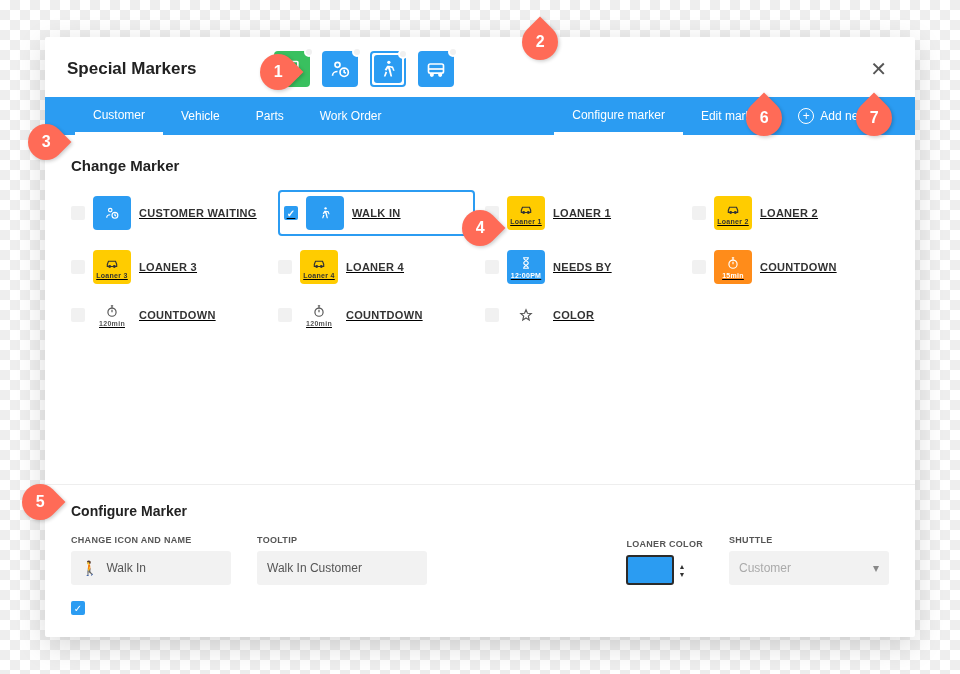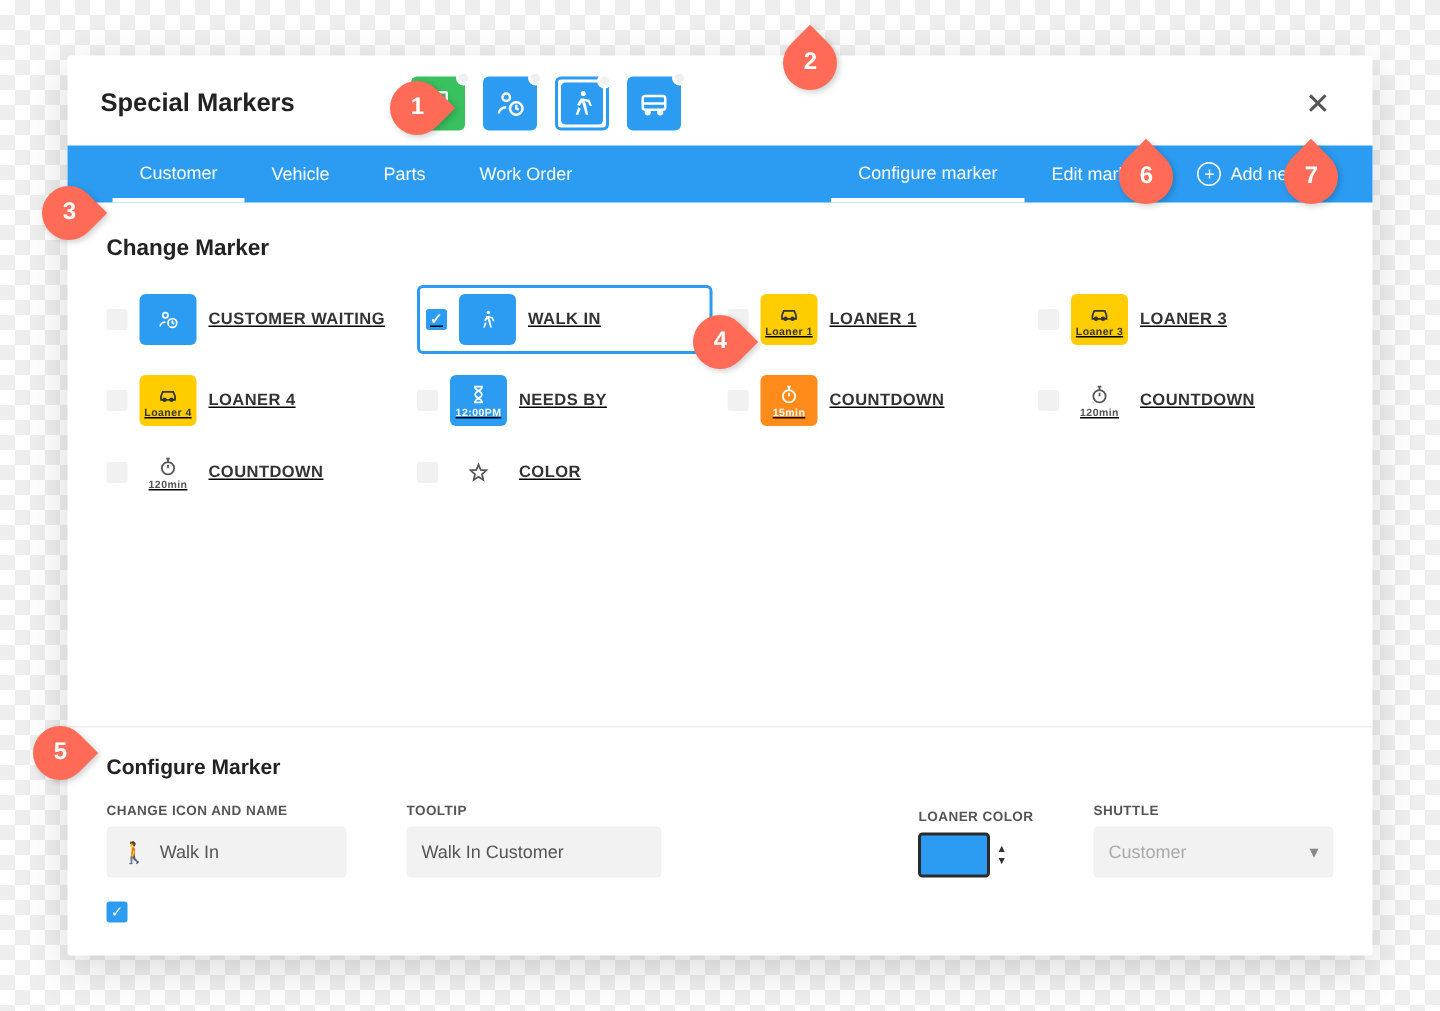--- a/index.html
+++ b/index.html
@@ -191,6 +191,18 @@
               <circle cx="8" cy="18" r="1.5"></circle>
               <circle cx="16" cy="18" r="1.5"></circle>
             </svg>
+      <div class="sub">Loaner 2</div>
+    </div>
+    <span>LOANER 2</span>
+  </div>
+        <div class="opt">
+    <div class="chk "></div>
+    <div class="badge yellow">
+      <svg viewBox="0 0 24 24" fill="none" stroke="#333" stroke-width="2">
+              <path d="M4 14l2-5h12l2 5v4H4z"></path>
+              <circle cx="8" cy="18" r="1.5"></circle>
+              <circle cx="16" cy="18" r="1.5"></circle>
+            </svg>
       <div class="sub">Loaner 3</div>
     </div>
     <span>LOANER 3</span>

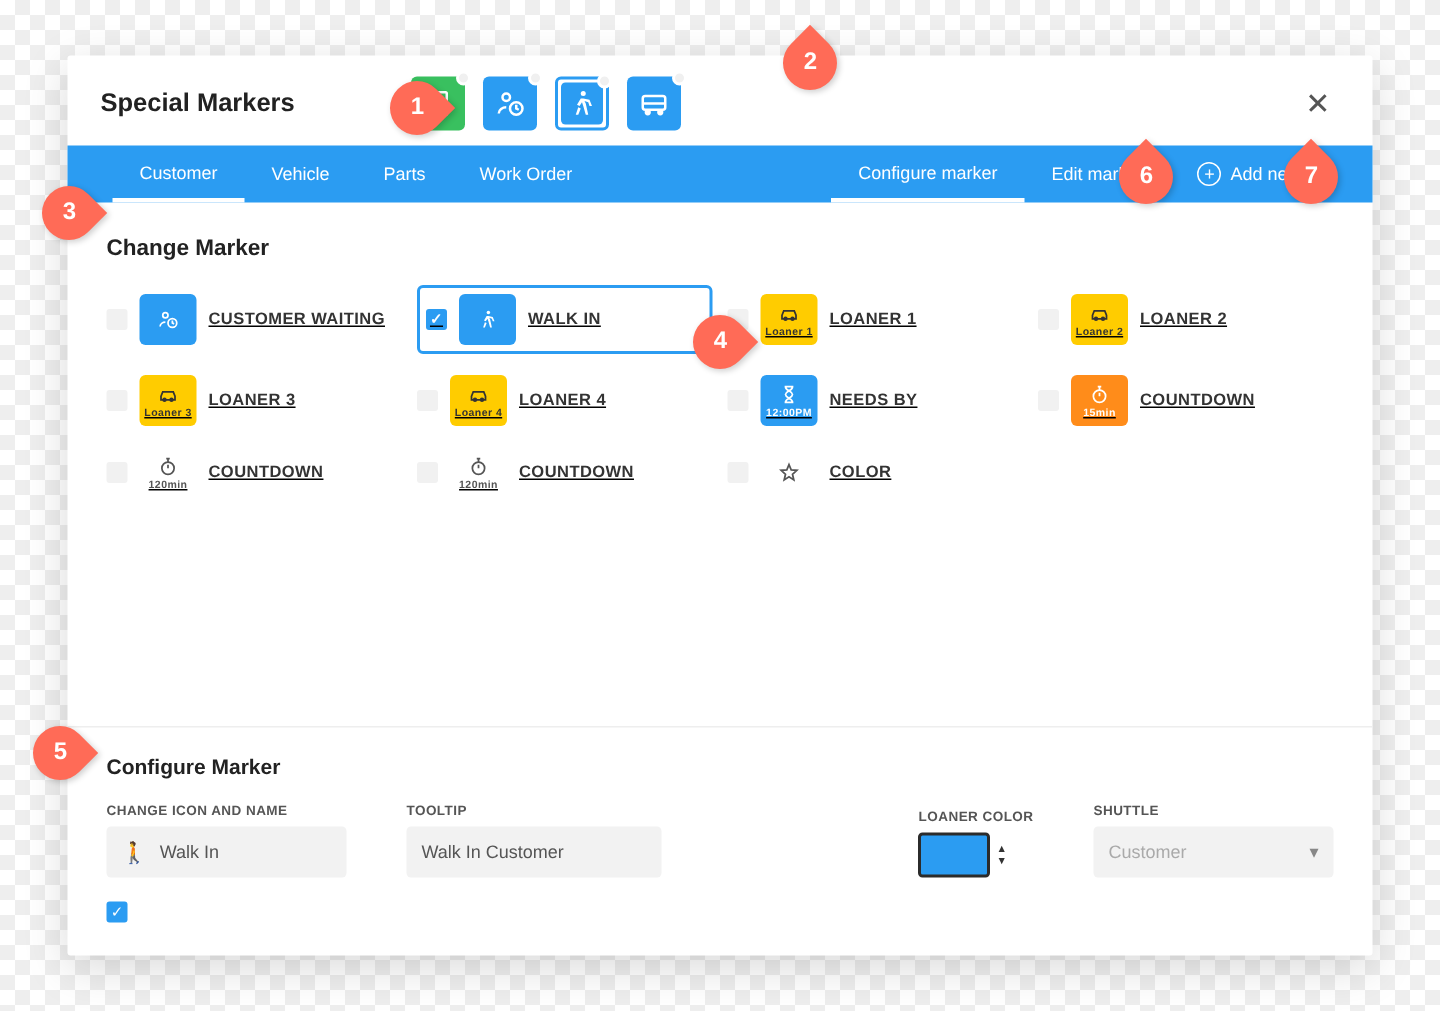--- a/index.html
+++ b/index.html
@@ -57,7 +57,7 @@
   .divider{height:1px;background:#eee;margin:0;}
   .cfg{padding:18px 26px 22px;}
   .cfg h2{font-size:14px;font-weight:600;color:#222;margin-bottom:16px;}
-  .cfg-row{display:flex;gap:40px;align-items:flex-end;}
+  .cfg-row{display:flex;gap:26px;align-items:flex-end;}
   .fld{display:flex;flex-direction:column;gap:6px;}
   .fld label{font-size:9px;letter-spacing:.3px;color:#555;font-weight:600;}
   .inp{height:34px;background:#f2f2f2;border:none;border-radius:3px;padding:0 10px;font-size:12px;color:#555;display:flex;align-items:center;gap:8px;}

